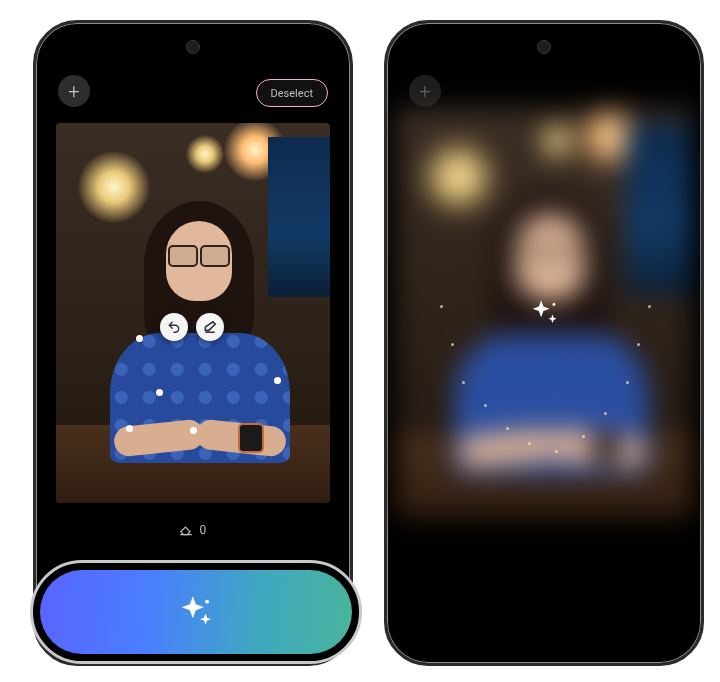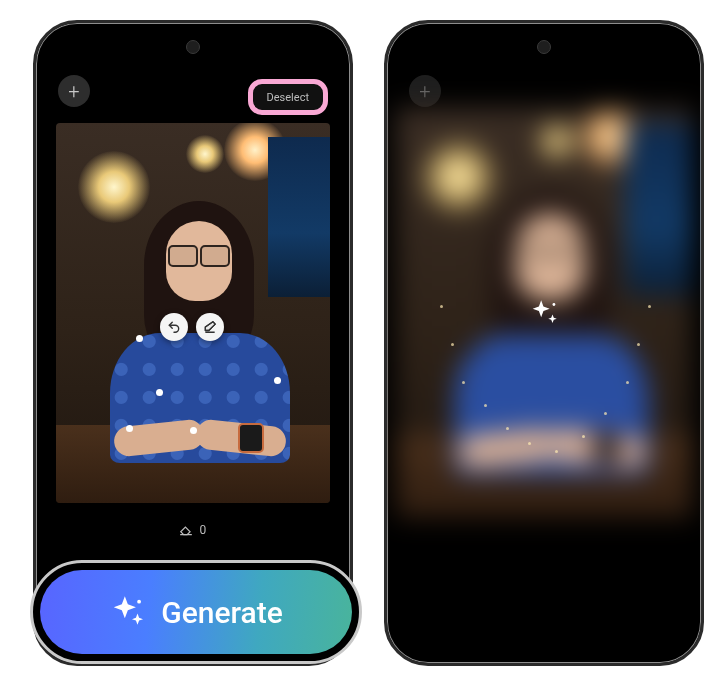--- a/index.html
+++ b/index.html
@@ -23,7 +23,7 @@
   .topbar{position:absolute;top:46px;left:0;right:0;height:50px;}
   .plusbtn{position:absolute;left:22px;top:6px;width:32px;height:32px;border-radius:50%;background:#2d2d2d;color:#c8c8c8;display:flex;align-items:center;justify-content:center;font-size:20px;font-weight:300;}
   .plusbtn.dim{background:#1e1e1e;color:#6b6b6b;}
-  .deselect{position:absolute;right:22px;top:10px;height:26px;padding:0 14px;border-radius:14px;border:5px solid #f9a8d4;color:#bdbdbd;font-size:11px;display:flex;align-items:center;background:#111;}
+  .deselect{position:absolute;right:22px;top:10px;height:26px;padding:0 14px;border-radius:14px;border:1px solid #f9a8d4;color:#bdbdbd;font-size:11px;display:flex;align-items:center;background:#111;}
 
   
   .canvas{position:absolute;left:20px;right:20px;top:100px;height:380px;border-radius:4px;overflow:hidden;}

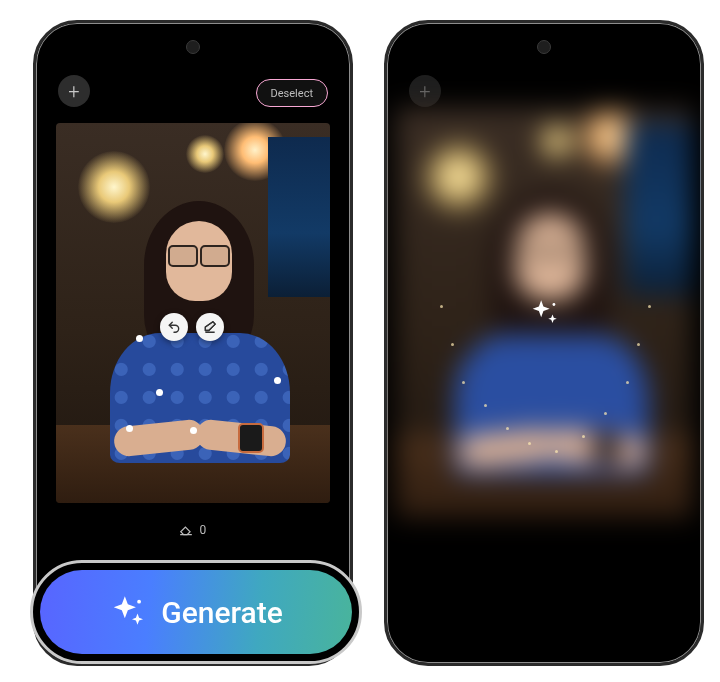--- a/index.html
+++ b/index.html
@@ -202,7 +202,6 @@
       <path d="M36 26l2 5.2L43 33l-5 1.8L36 40l-2-5.2L29 33l5-1.8z"></path>
       <circle cx="38" cy="11" r="2.4"></circle>
     </svg>
-    <span>Generate</span>
   </div>
 </div>
 

